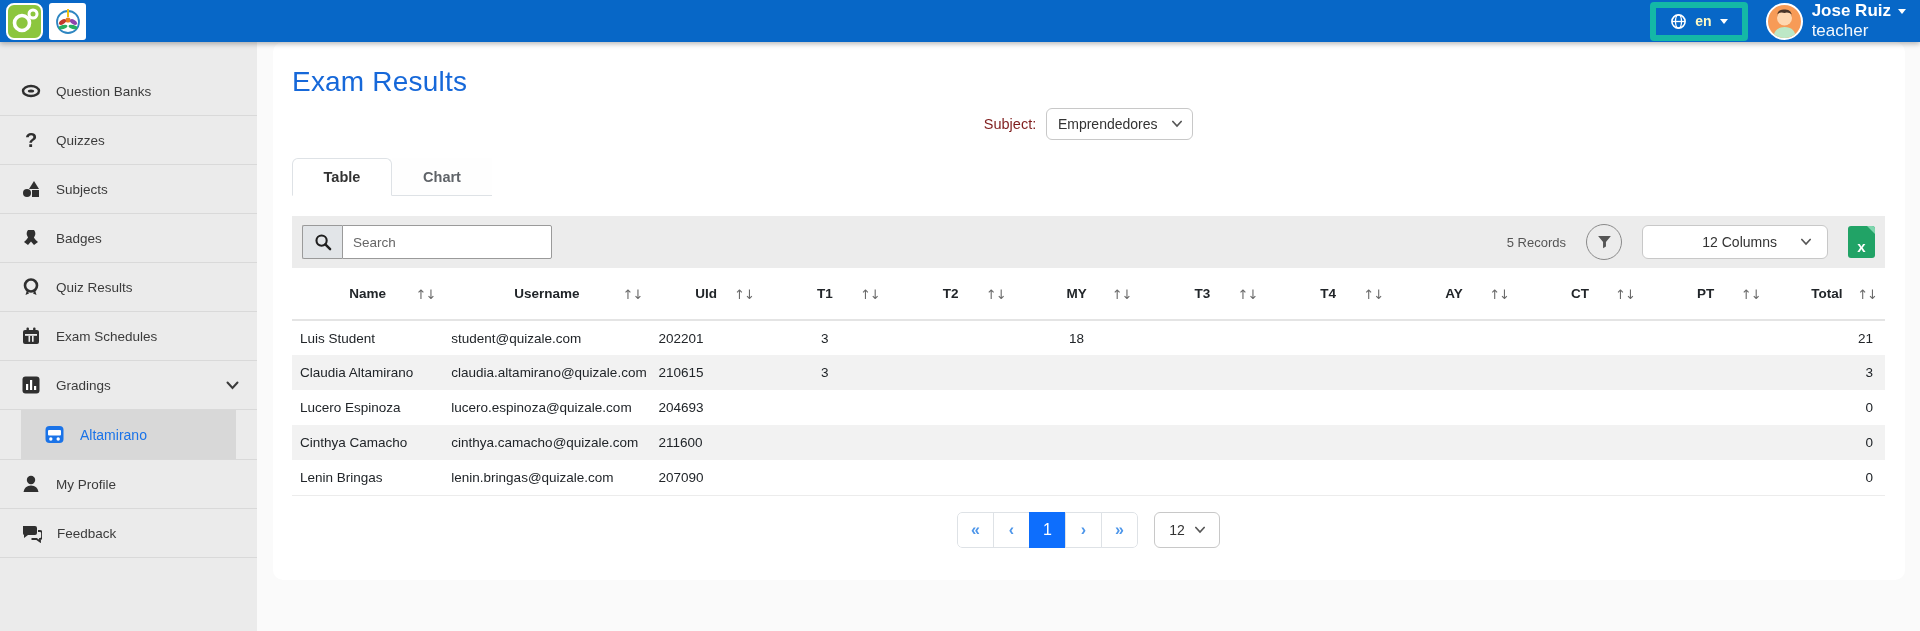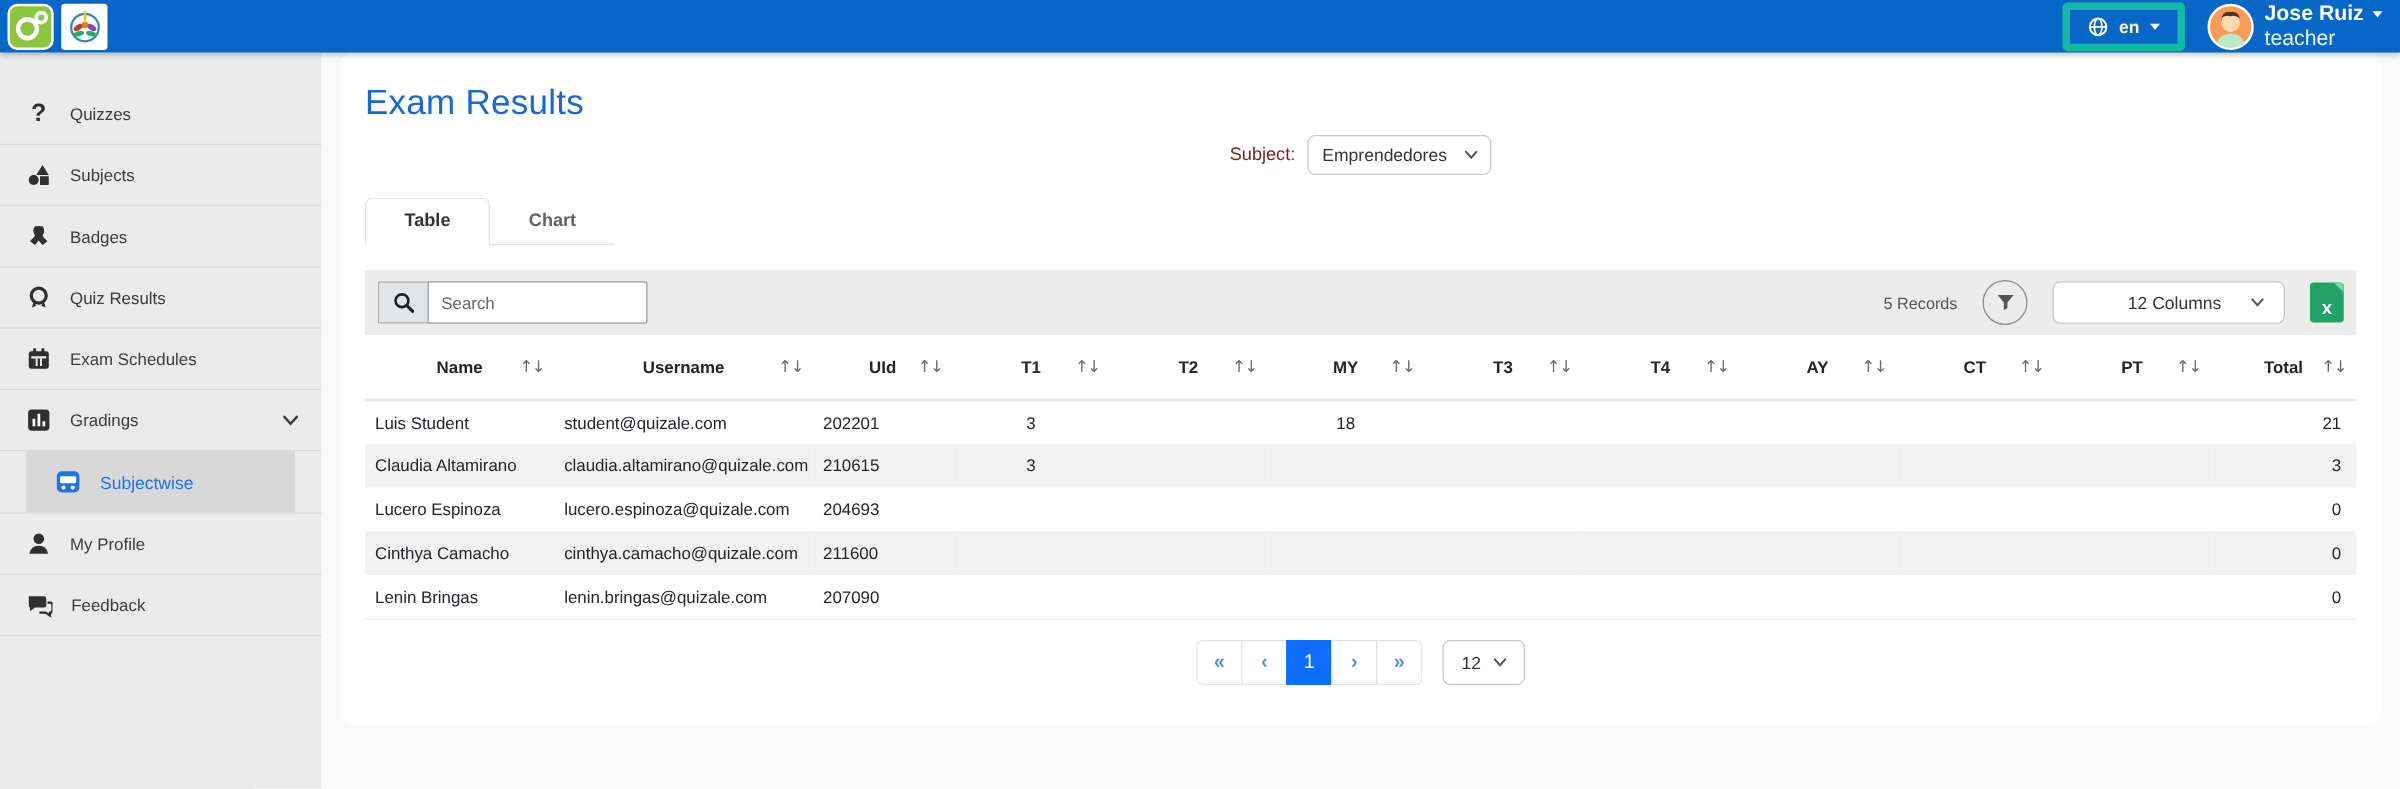--- a/index.html
+++ b/index.html
@@ -160,6 +160,13 @@
 
   <div class="sidebar">
 
+    <div class="nav-item">
+      <svg width="20" height="20" viewBox="0 0 20 20">
+        <ellipse cx="10" cy="10" rx="8" ry="5" fill="none" stroke="#2F2F2F" stroke-width="2.4"></ellipse>
+        <ellipse cx="10" cy="10" rx="3.2" ry="1.6" fill="#2F2F2F"></ellipse>
+      </svg>
+      <span>Question Banks</span>
+    </div>
 
     <div class="nav-item">
       <span style="font-size:20px;font-weight:800;color:#2F2F2F;width:20px;text-align:center;">?</span>

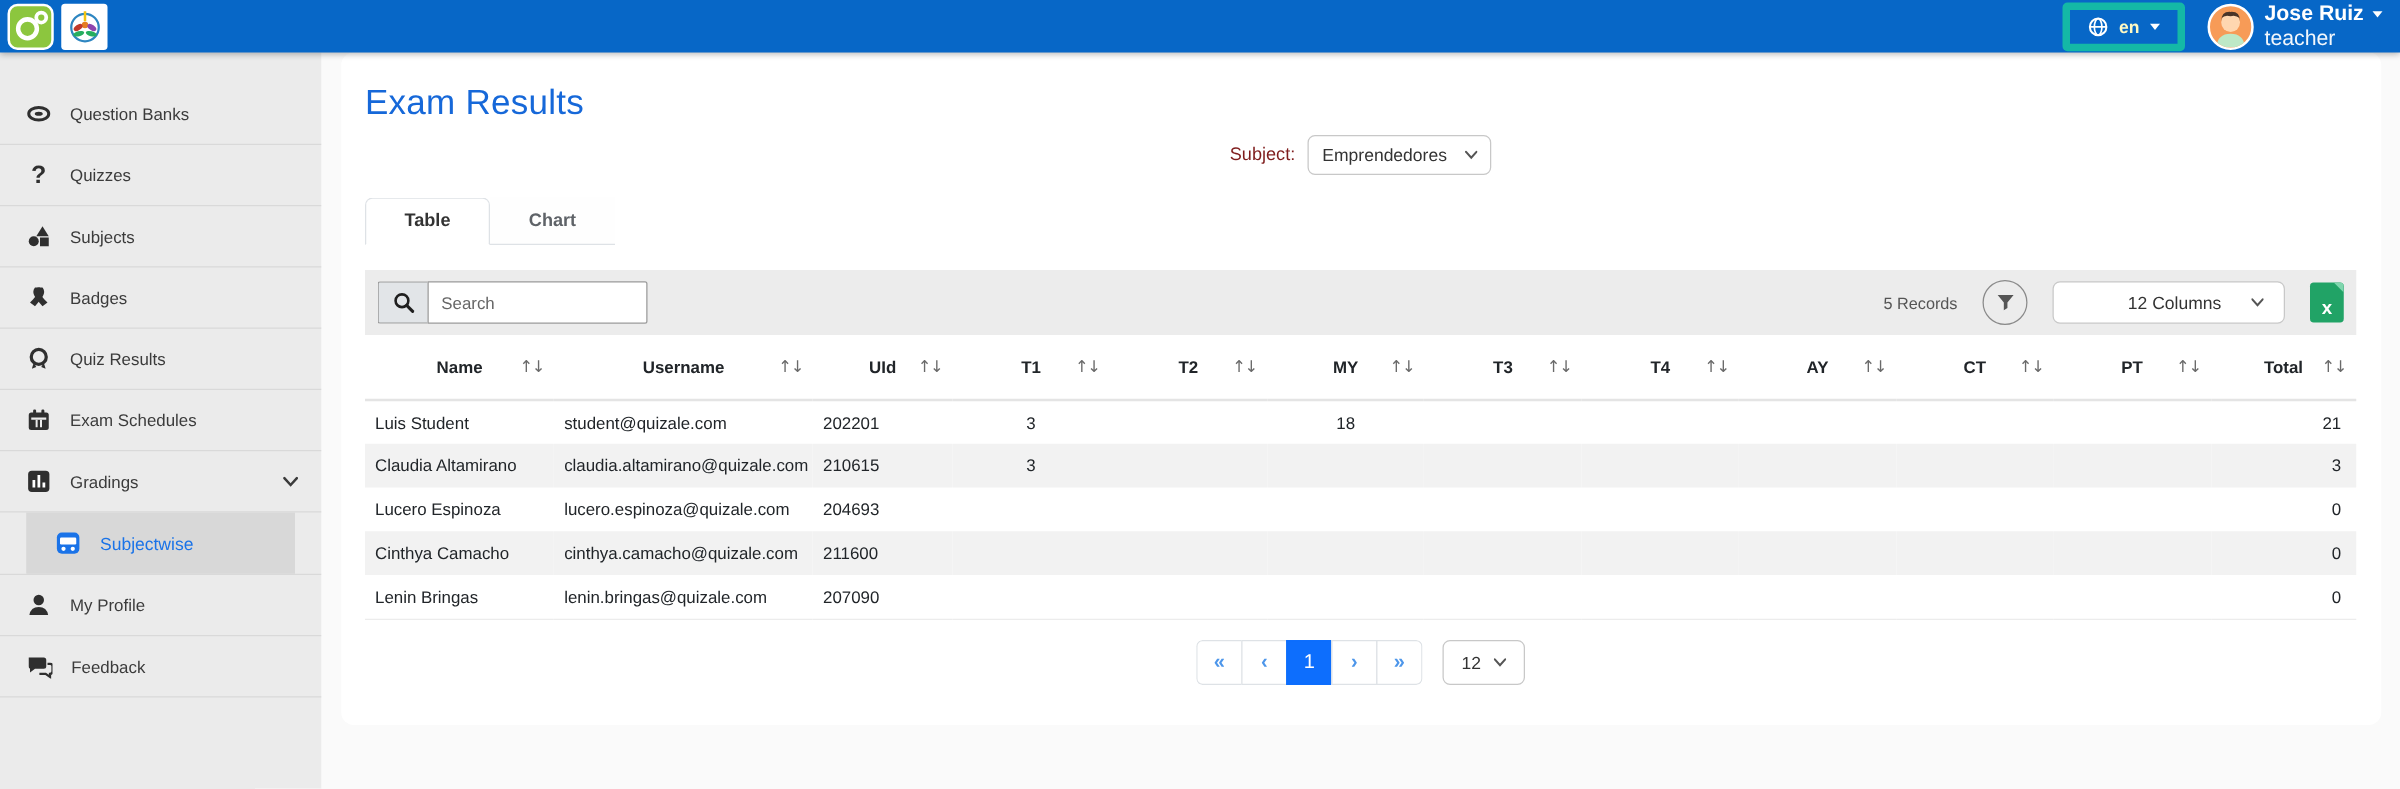--- a/index.html
+++ b/index.html
@@ -62,7 +62,7 @@
   .search-group { display:flex; }
   .search-addon { width:40px; height:34px; background:#E2E5E8; border:1px solid #9A9A9A;
     border-right:none; display:flex; align-items:center; justify-content:center; border-radius:2px 0 0 2px; }
-  .search-input { width:176px; height:34px; border:1px solid #9A9A9A; border-radius:0 2px 2px 0;
+  .search-input { width:210px; height:34px; border:1px solid #9A9A9A; border-radius:0 2px 2px 0;
     padding:0 10px; font-size:13.5px; font-family:"Liberation Sans",sans-serif; color:#333; background:#fff; }
   .search-input::placeholder { color:#666; }
   .toolbar-right { margin-left:auto; display:flex; align-items:center; gap:20px; }

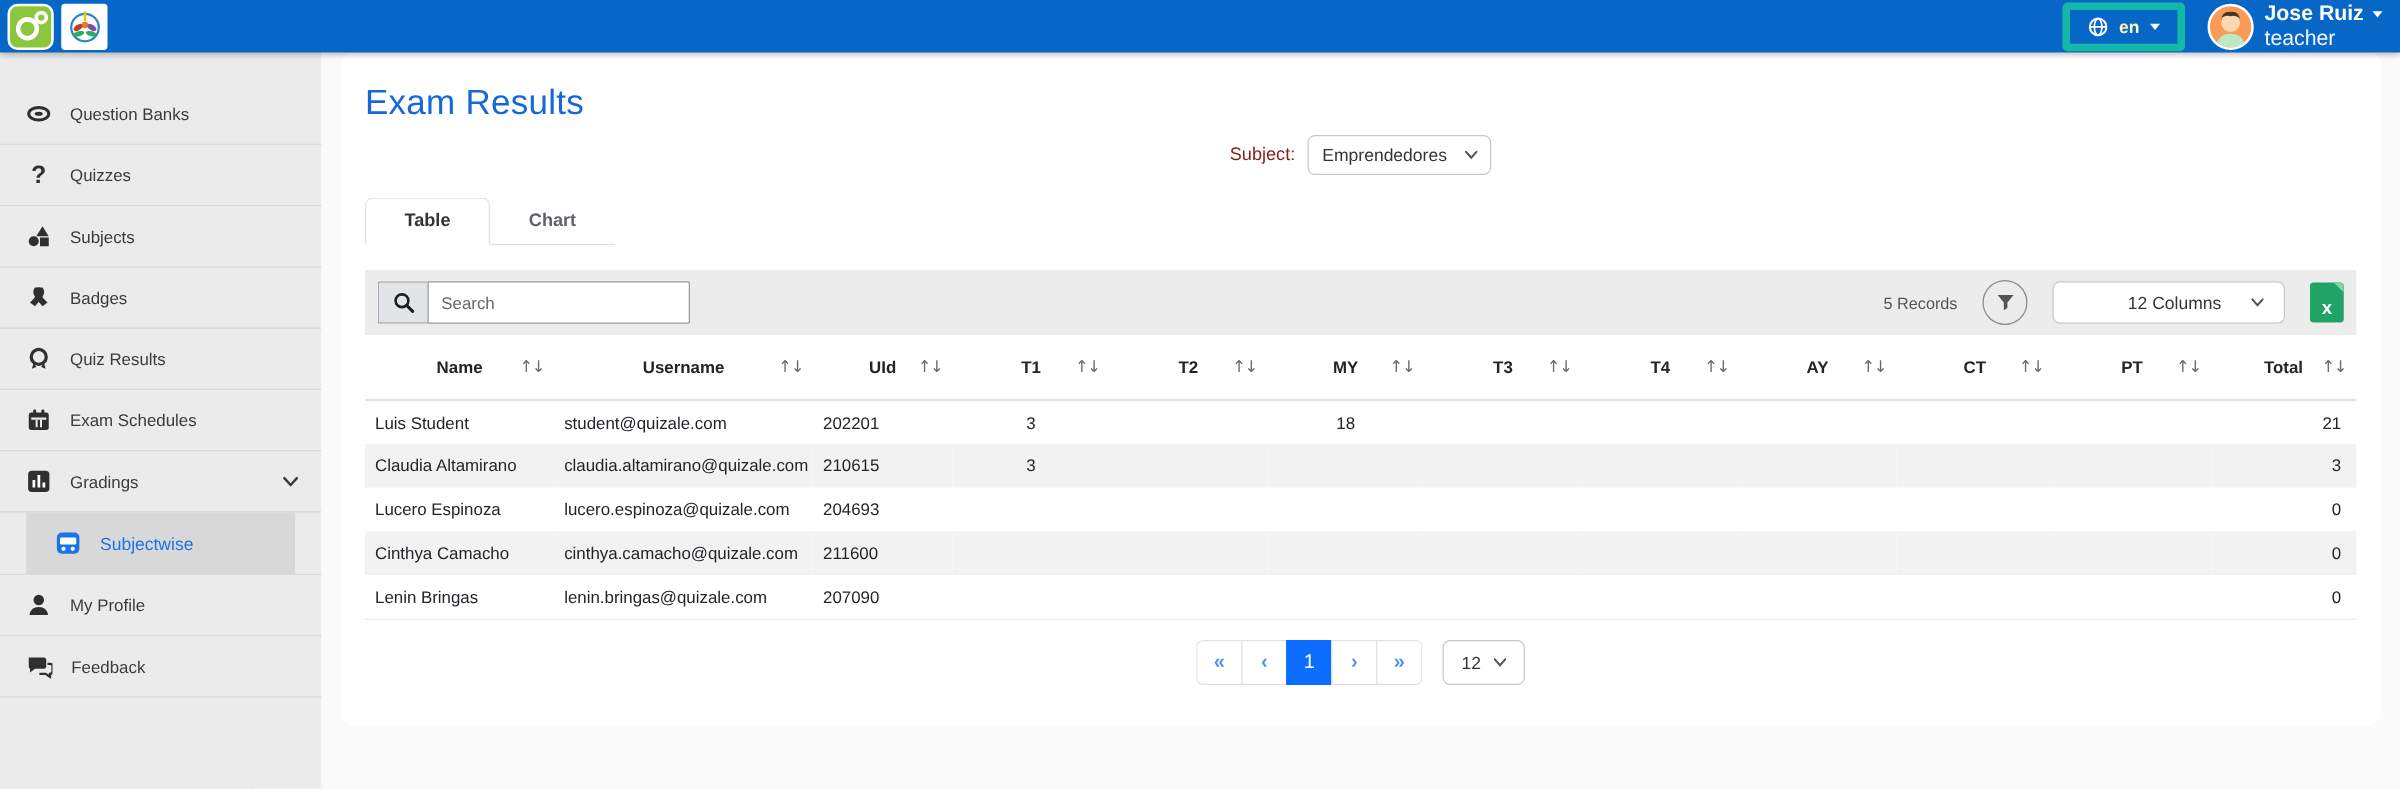--- a/index.html
+++ b/index.html
@@ -232,7 +232,7 @@
           <circle cx="6.8" cy="15" r="1.7" fill="#fff"></circle>
           <circle cx="14.2" cy="15" r="1.7" fill="#fff"></circle>
         </svg>
-        <span>Subjectwise</span>
+        <span>Altamirano</span>
       </div>
     </div>
 

